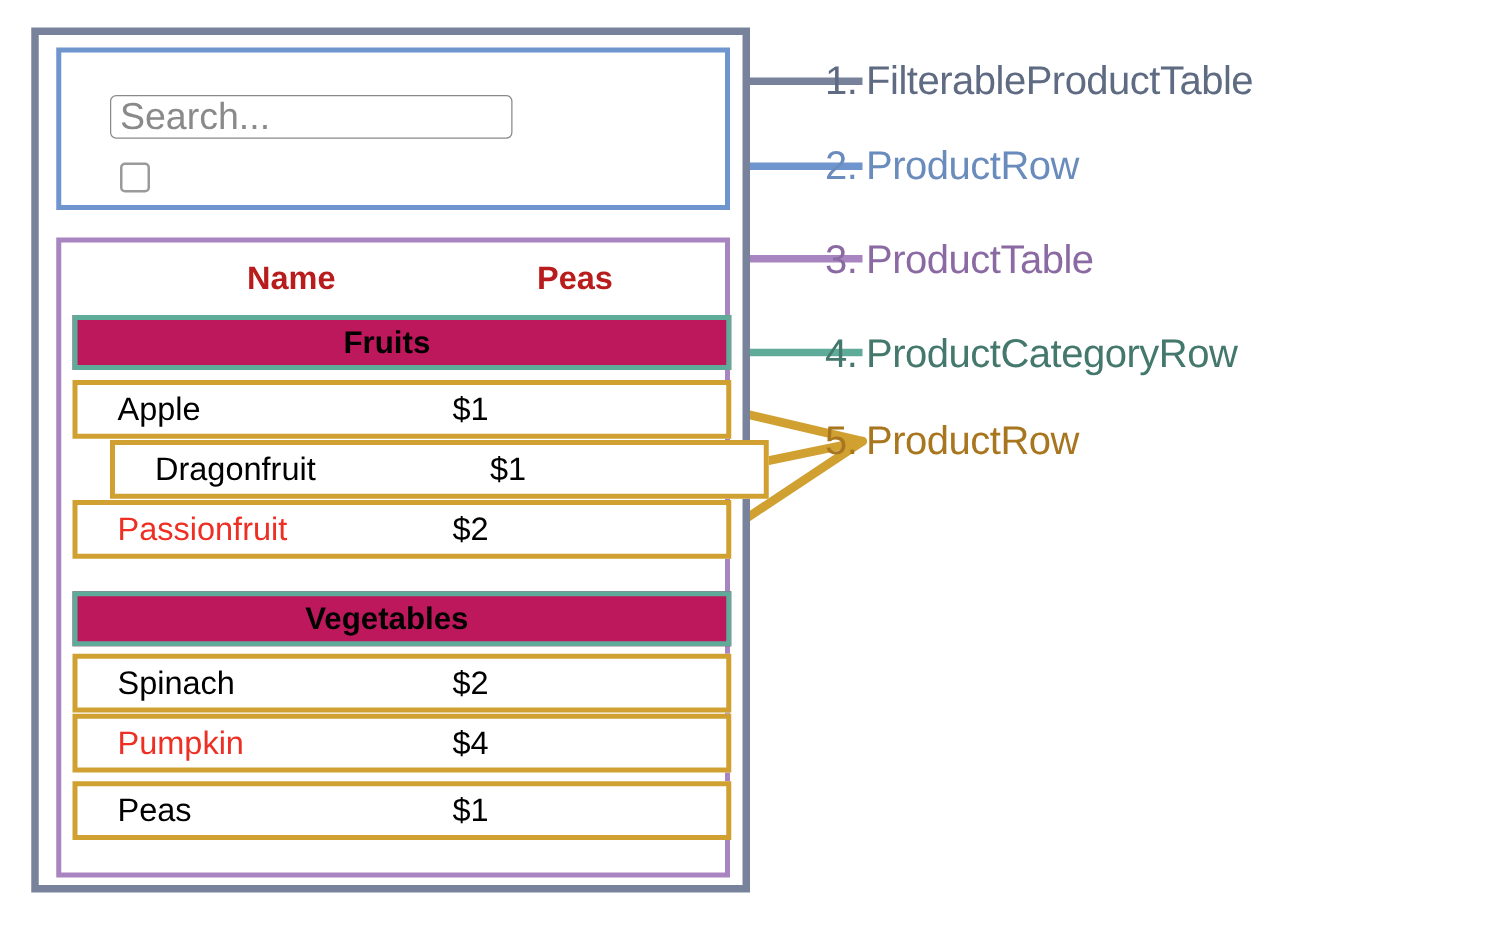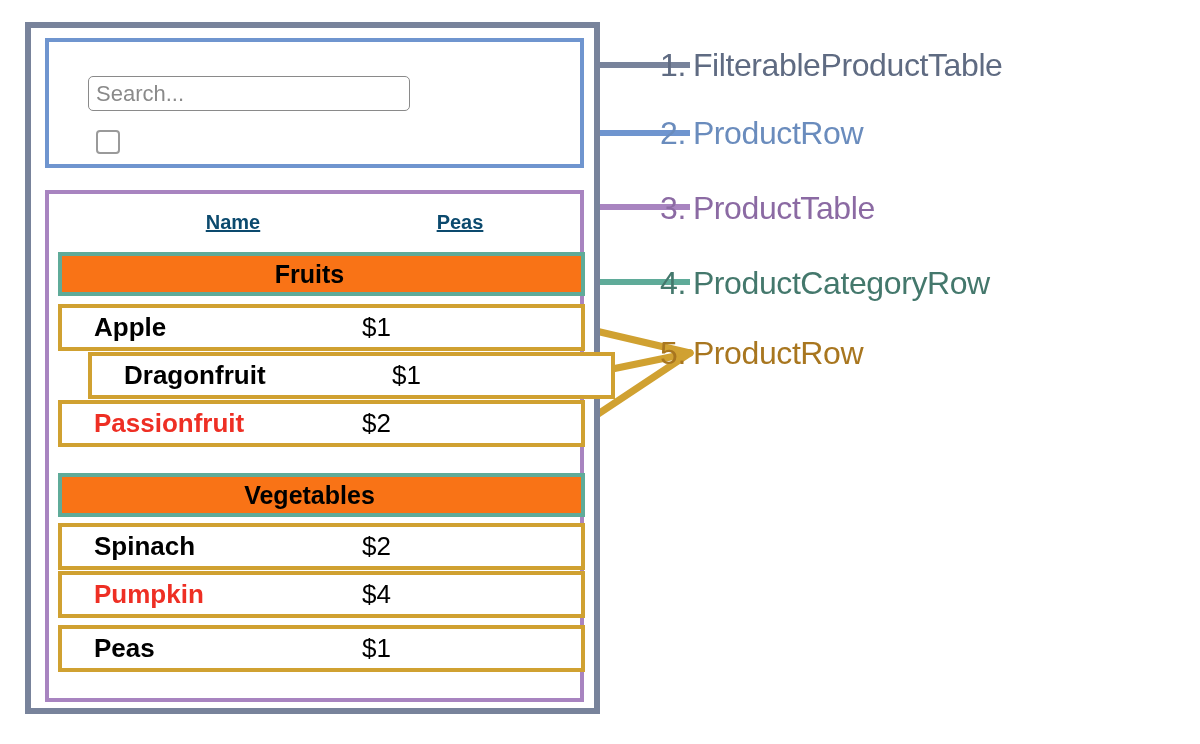--- a/index.html
+++ b/index.html
@@ -52,7 +52,7 @@
     border-radius: 5px;
     background: #ffffff;
     font-family: "Liberation Sans", sans-serif;
-    font-size: 22px;
+    font-size: 30px;
     color: #7a7a7a;
     padding: 0 7px;
     line-height: 32px;

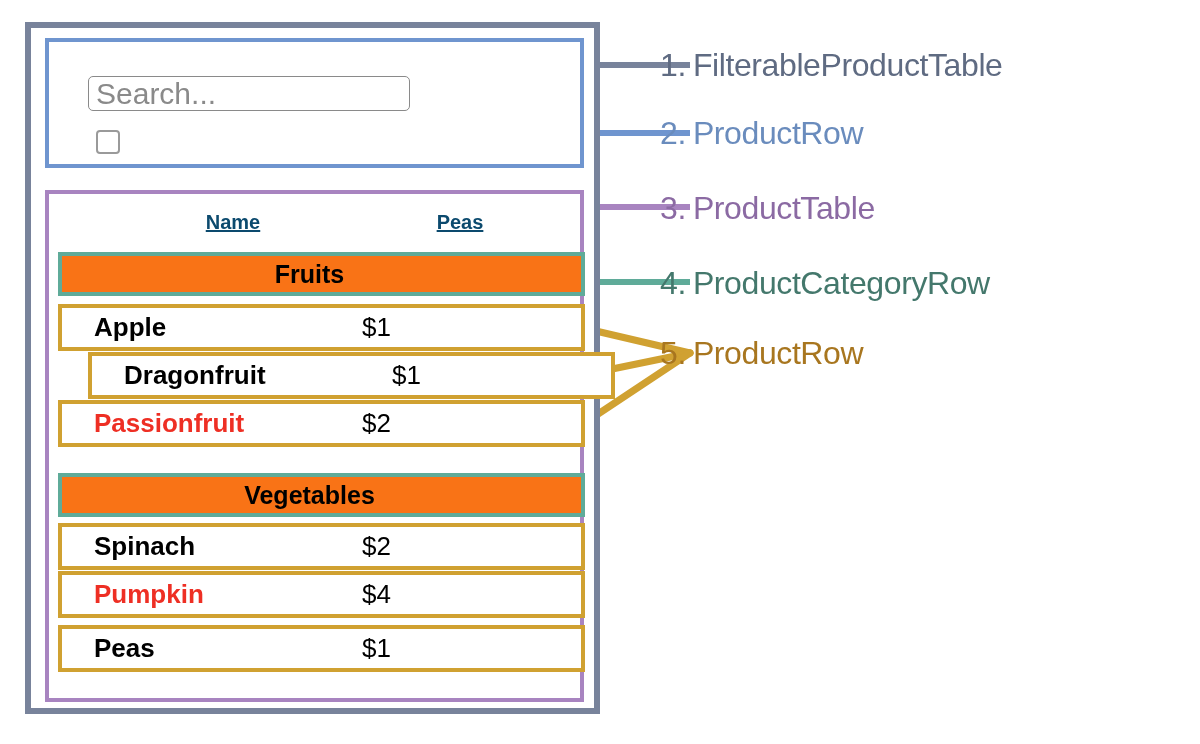--- a/index.html
+++ b/index.html
@@ -101,10 +101,9 @@
     align-items: center;
   }
   .th {
-    font-size: 20px;
+    font-size: 26px;
     font-weight: bold;
-    color: #0c4a6e;
-    text-decoration: underline;
+    color: #b91c1c;
   }
   .th-name { position: absolute; left: 138px; width: 100px; text-align: center; }
   .th-price { position: absolute; left: 370px; width: 90px; text-align: center; }

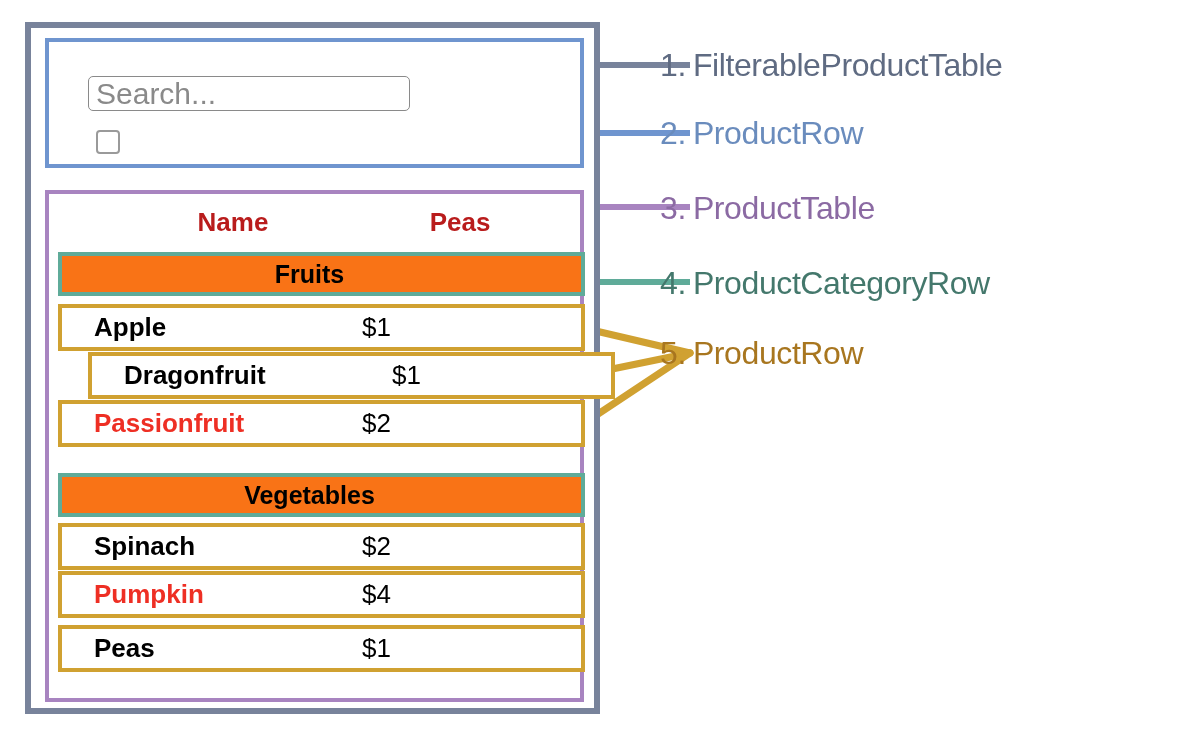--- a/index.html
+++ b/index.html
@@ -116,7 +116,7 @@
     height: 44px;
     border: 4px solid #5fab99;
     box-sizing: border-box;
-    background: #f97316;
+    background: #be185d;
     display: flex;
     align-items: center;
     justify-content: center;

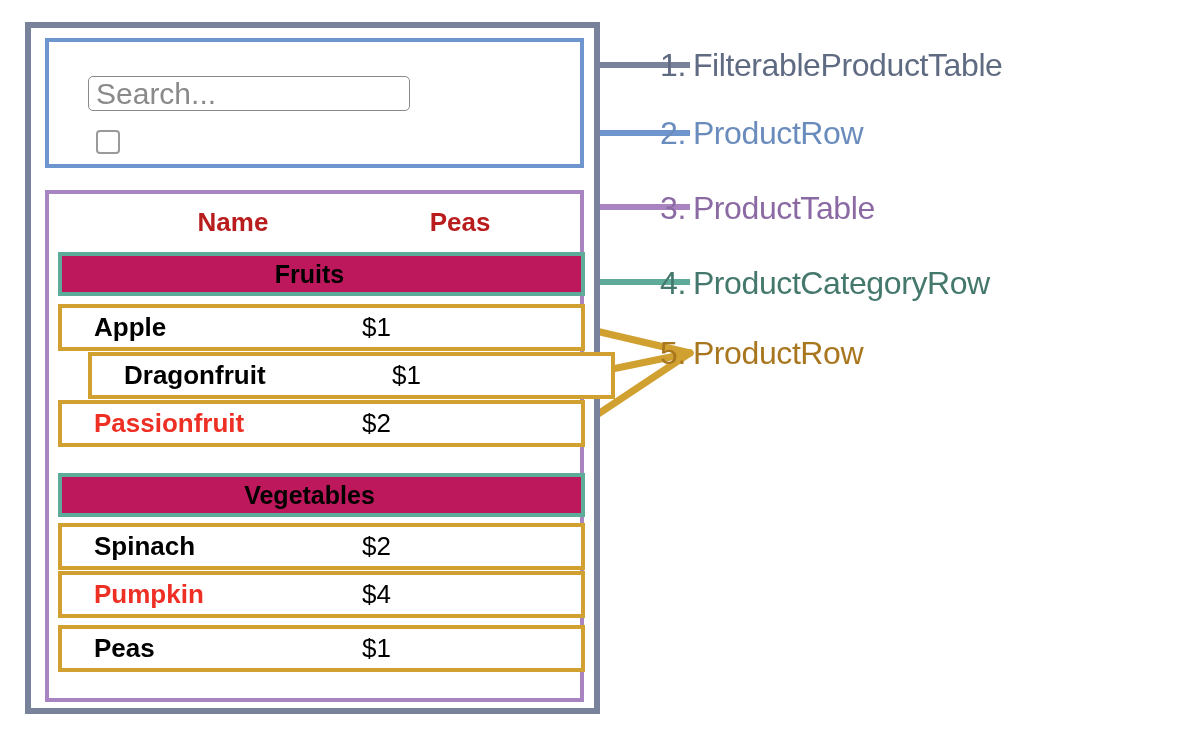--- a/index.html
+++ b/index.html
@@ -146,7 +146,6 @@
     font-size: 26px;
     color: #000000;
     white-space: nowrap;
-    font-weight: bold;
   }
   .prod-name.out-of-stock { color: #ee2f24; }
   .prod-price {

